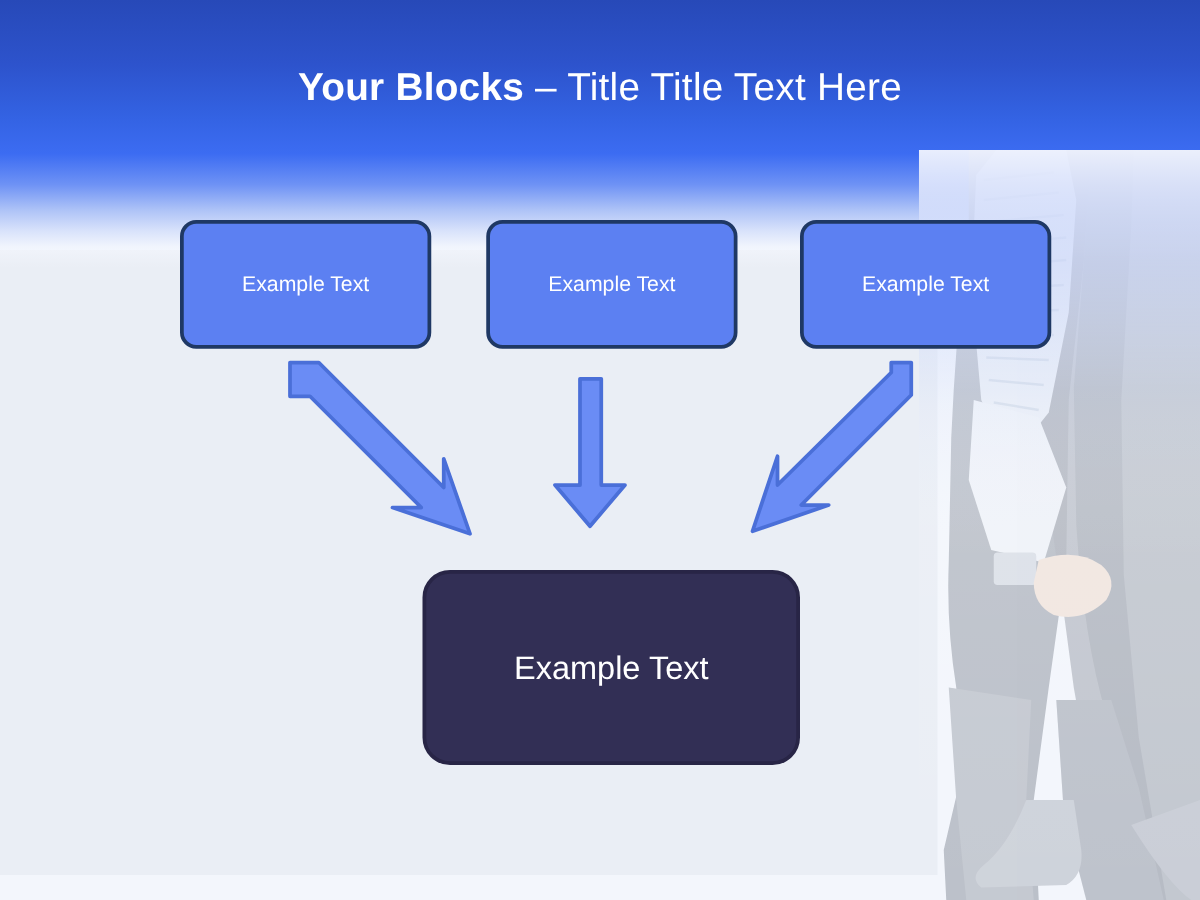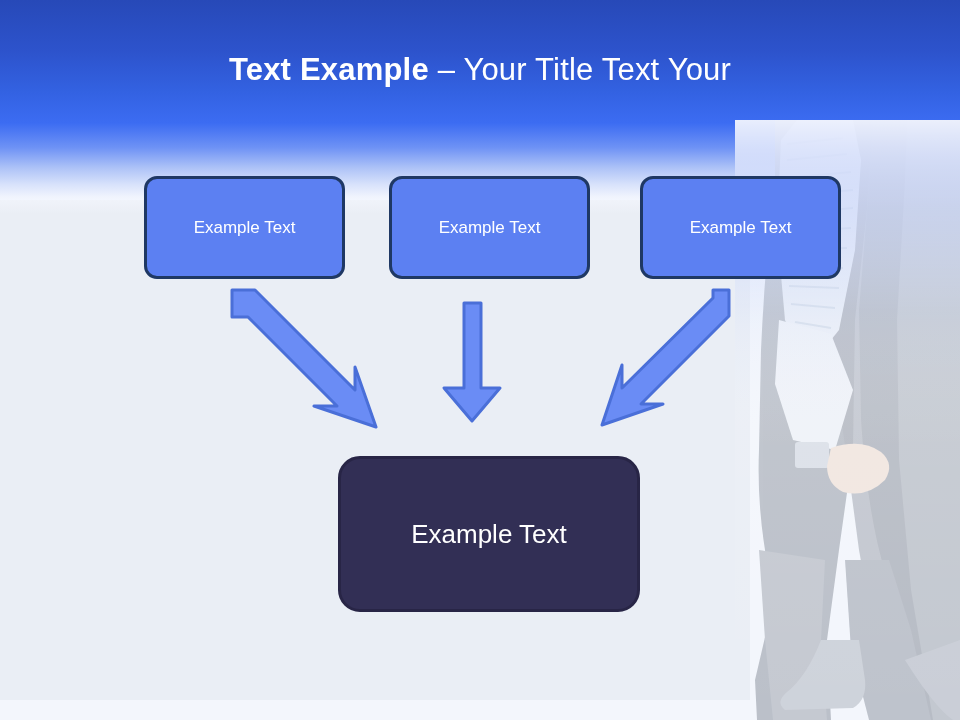--- a/index.html
+++ b/index.html
@@ -202,7 +202,7 @@
     </svg>
   </div>
 
-  <div class="title"><span class="t-bold">Text Example </span><span class="t-reg">– </span><span class="t-reg">Your Title Text Your</span></div>
+  <div class="title"><span class="t-bold">Your Blocks </span><span class="t-reg">– </span><span class="t-reg">Your Title Text Your</span></div>
 
   <svg class="arrows" viewBox="0 0 960 720" xmlns="http://www.w3.org/2000/svg">
 

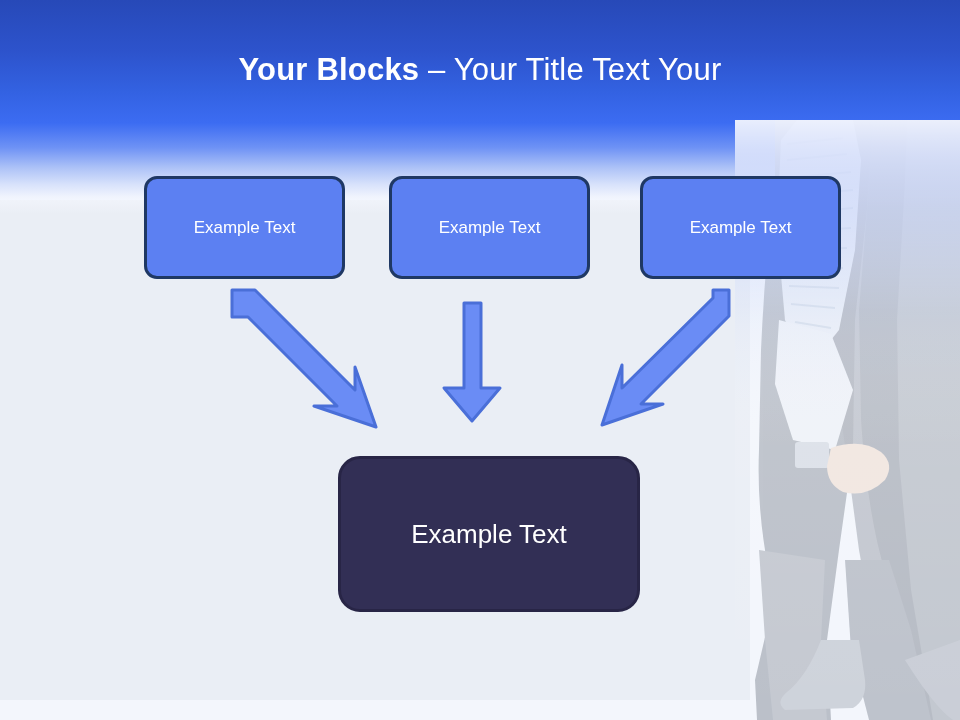--- a/index.html
+++ b/index.html
@@ -202,7 +202,7 @@
     </svg>
   </div>
 
-  <div class="title"><span class="t-bold">Your Blocks </span><span class="t-reg">– </span><span class="t-reg">Your Title Text Your</span></div>
+  <div class="title"><span class="t-bold">Your Blocks </span><span class="t-reg">– </span><span class="t-reg">Title Title Text Here</span></div>
 
   <svg class="arrows" viewBox="0 0 960 720" xmlns="http://www.w3.org/2000/svg">
 

